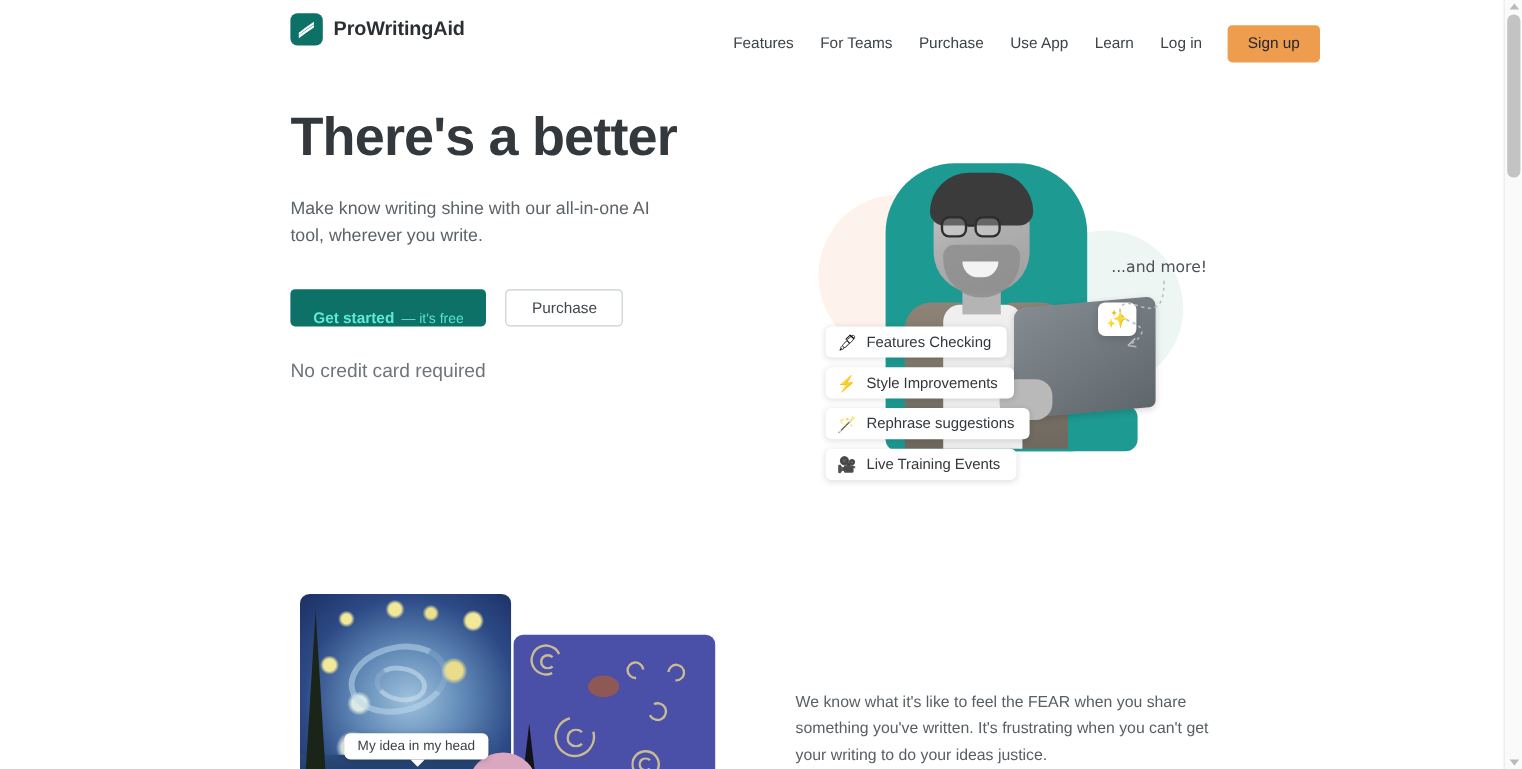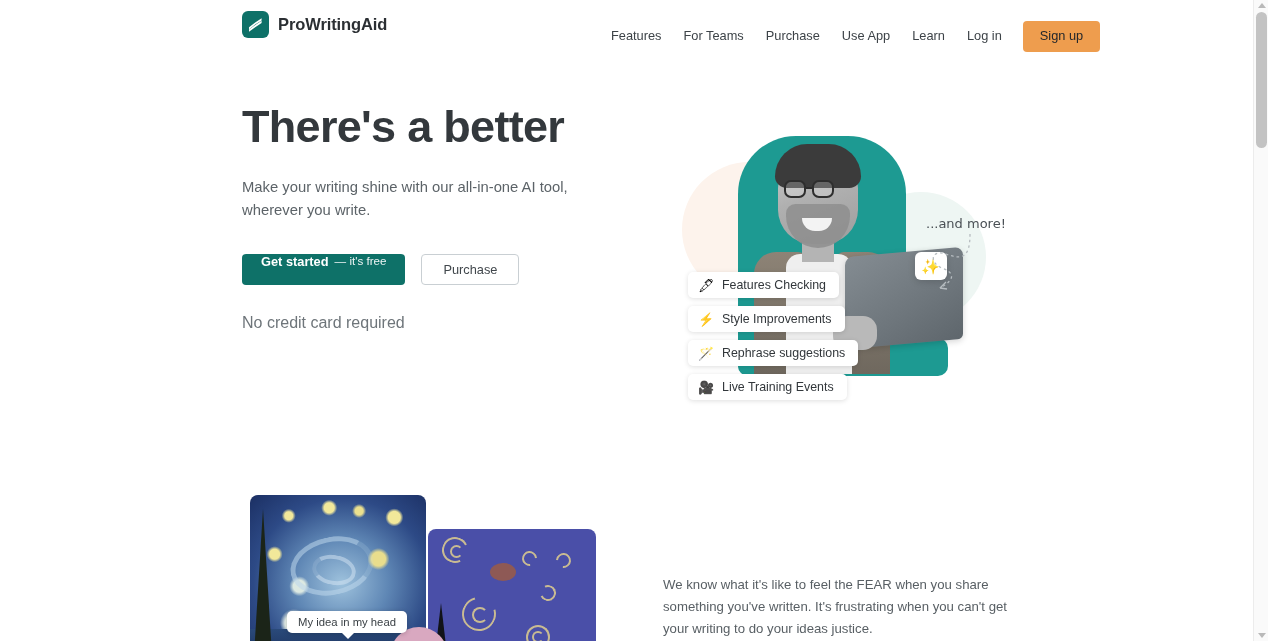--- a/index.html
+++ b/index.html
@@ -62,7 +62,7 @@
 
   
   .hero { position: absolute; top: 49px; left: 0; width: 1253px; height: 430px; }
-  .hero-copy { position: absolute; left: 242px; top: 50px; width: 400px; }
+  .hero-copy { position: absolute; left: 242px; top: 37px; width: 400px; }
   .hero-title {
     font-size: 45px; font-weight: 700; line-height: 1.24;
     color: #33383c; letter-spacing: -0.7px;

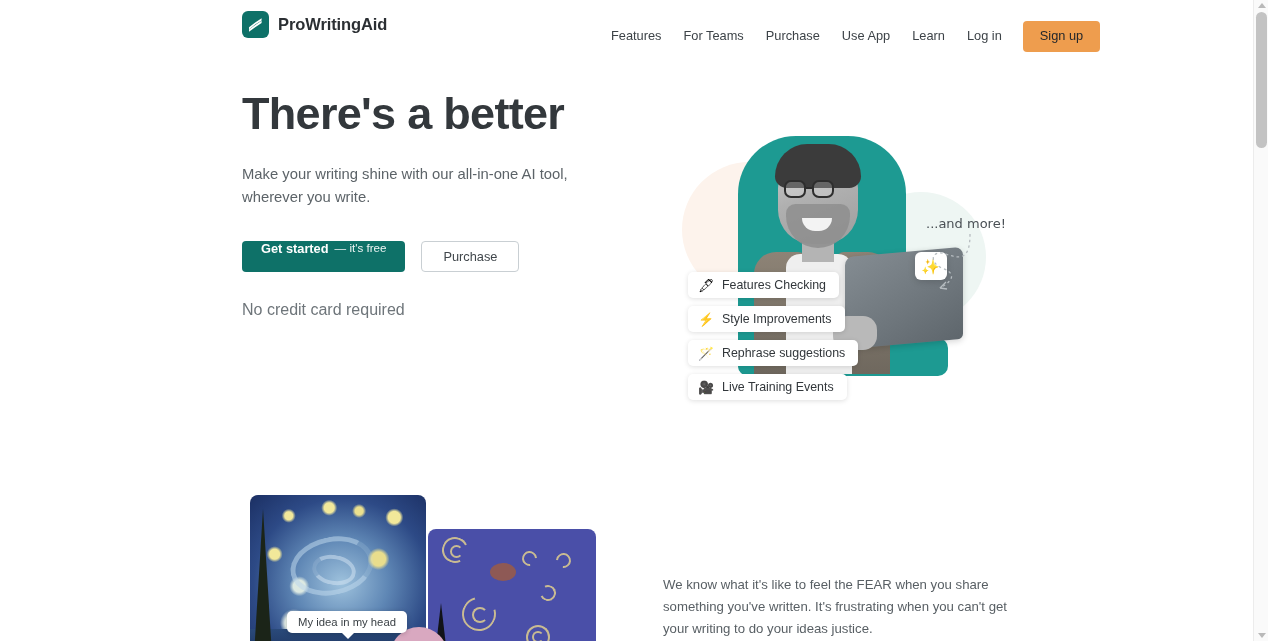--- a/index.html
+++ b/index.html
@@ -351,7 +351,7 @@
         <h1 class="hero-title">
           <span>There's a better</span><br>
         </h1>
-        <p class="hero-sub">Make your writing shine with our all-in-one AI tool, wherever you write.</p>
+        <p class="hero-sub">Make know writing shine with our all-in-one AI tool, wherever you write.</p>
 
         <div class="cta-row">
           <button class="btn-start">

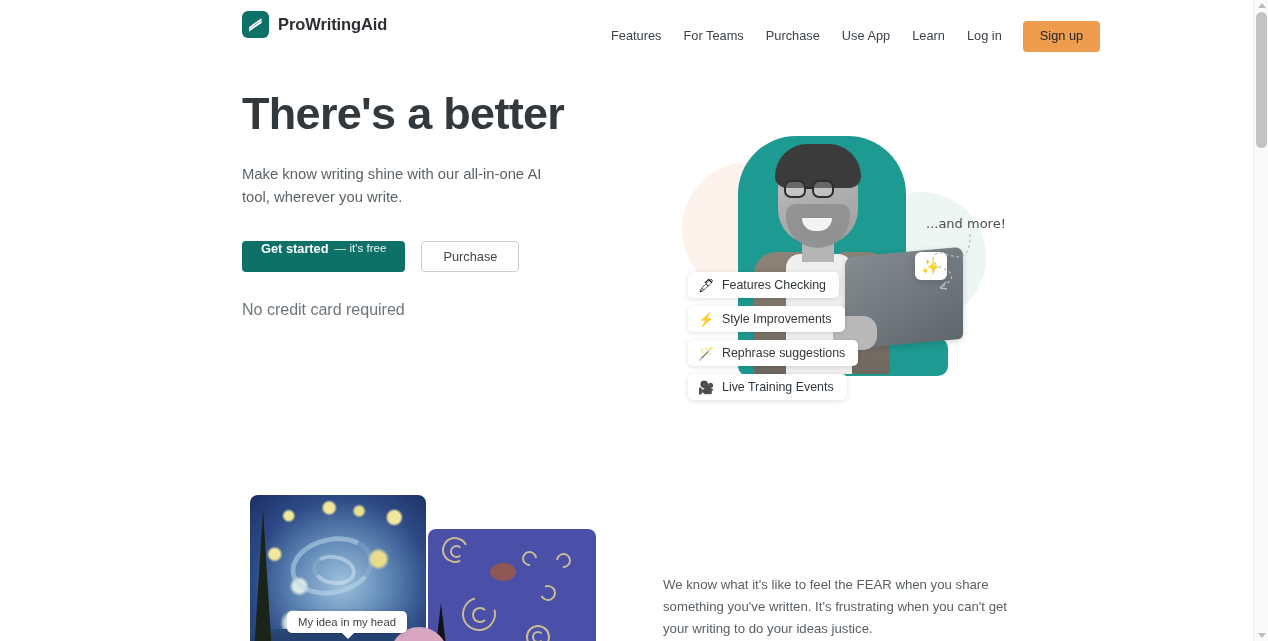--- a/index.html
+++ b/index.html
@@ -74,10 +74,10 @@
   }
   .cta-row { margin-top: 31px; display: flex; align-items: center; gap: 16px; }
   .btn-start {
-    background: #0e7168; color: #ffffff;
+    background: #0e7168; color: #5eead4;
     border: none; border-radius: 4px;
     padding: 0 19px; height: 31px;
-    display: inline-flex; align-items: flex-start; gap: 6px;
+    display: inline-flex; align-items: flex-end; gap: 6px;
     font-size: 12.8px; cursor: pointer; white-space: nowrap;
   }
   .btn-start .b-strong { font-weight: 700; }

